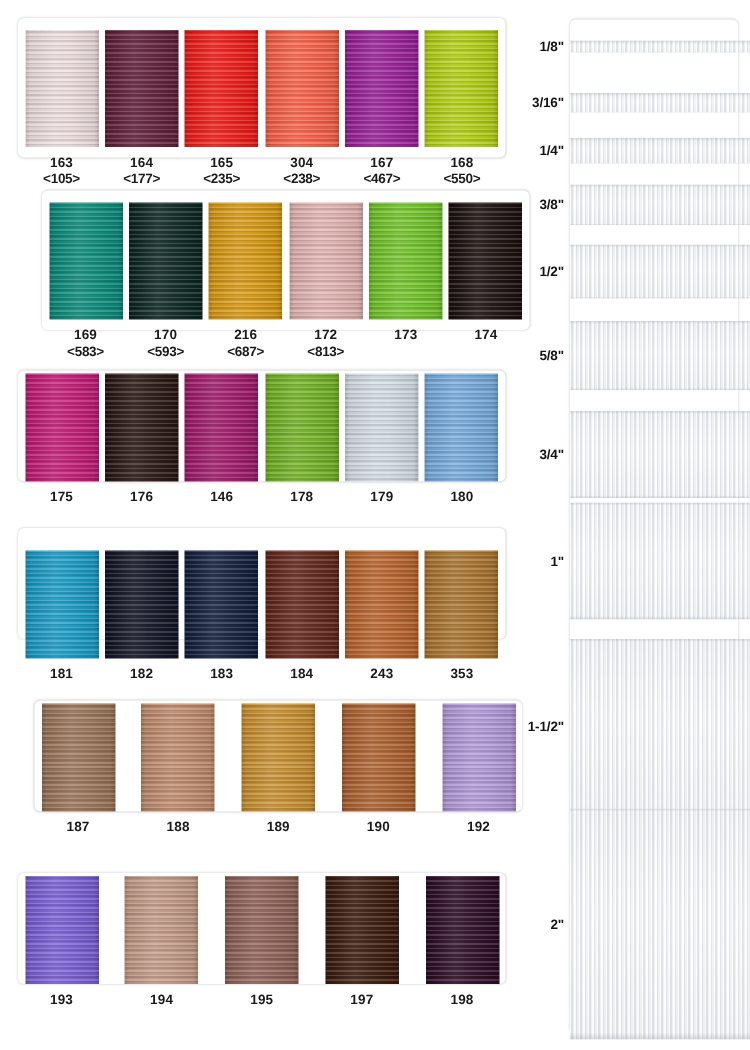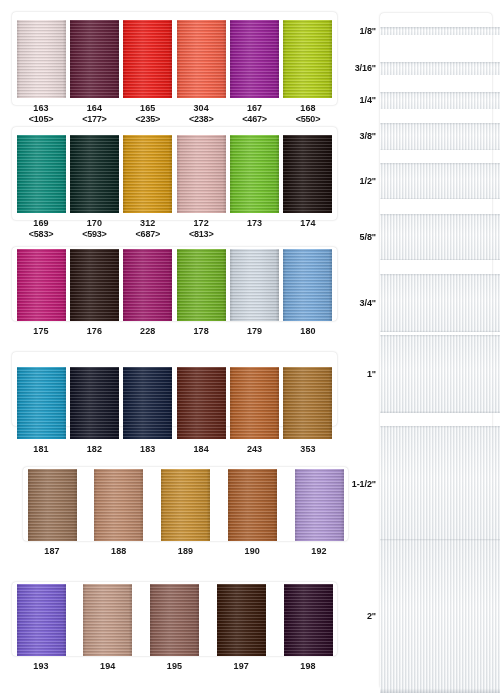--- a/index.html
+++ b/index.html
@@ -240,7 +240,7 @@
           </div>
         </div>
       </div>
-      <div class="swatch-row" style="position: absolute; left: 0px; top: 127px; width: 345px; height: 119px;">
+      <div class="swatch-row" style="position: absolute; left: 16px; top: 127px; width: 345px; height: 119px;">
         <div class="row-card" style="height: 93px; bottom: auto;"></div>
         <div class="chips" style="top: 8px;">
           <div class="chip-wrap">

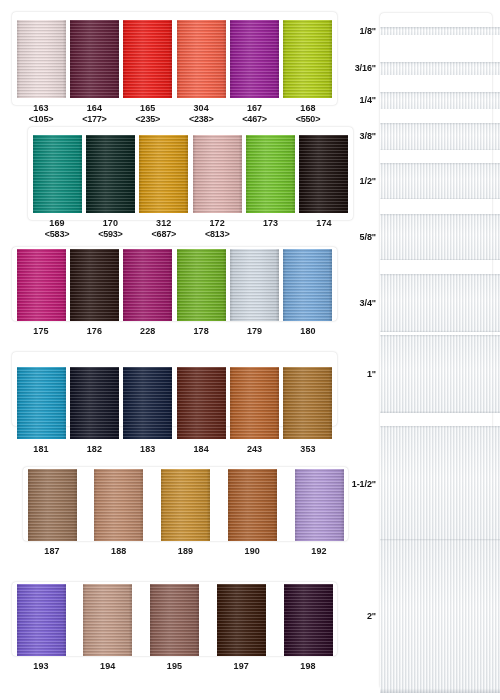--- a/index.html
+++ b/index.html
@@ -264,7 +264,7 @@
               <div class="rib"></div>
               <div class="edge"></div>
             </div>
-            <div class="chip-label">312</div>
+            <div class="chip-label">216</div>
             <div class="chip-code">&lt;687&gt;</div>
           </div>
           <div class="chip-wrap">

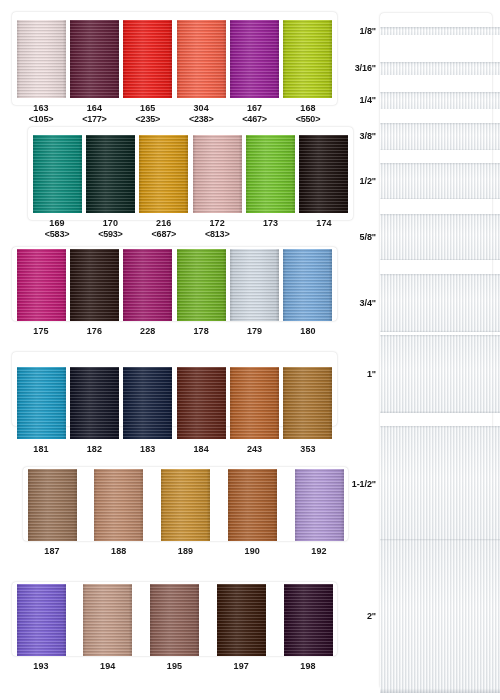--- a/index.html
+++ b/index.html
@@ -313,7 +313,7 @@
               <div class="rib"></div>
               <div class="edge"></div>
             </div>
-            <div class="chip-label">228</div>
+            <div class="chip-label">146</div>
           </div>
           <div class="chip-wrap">
             <div class="chip" style="height: 72px; background: rgb(114, 179, 37);">

